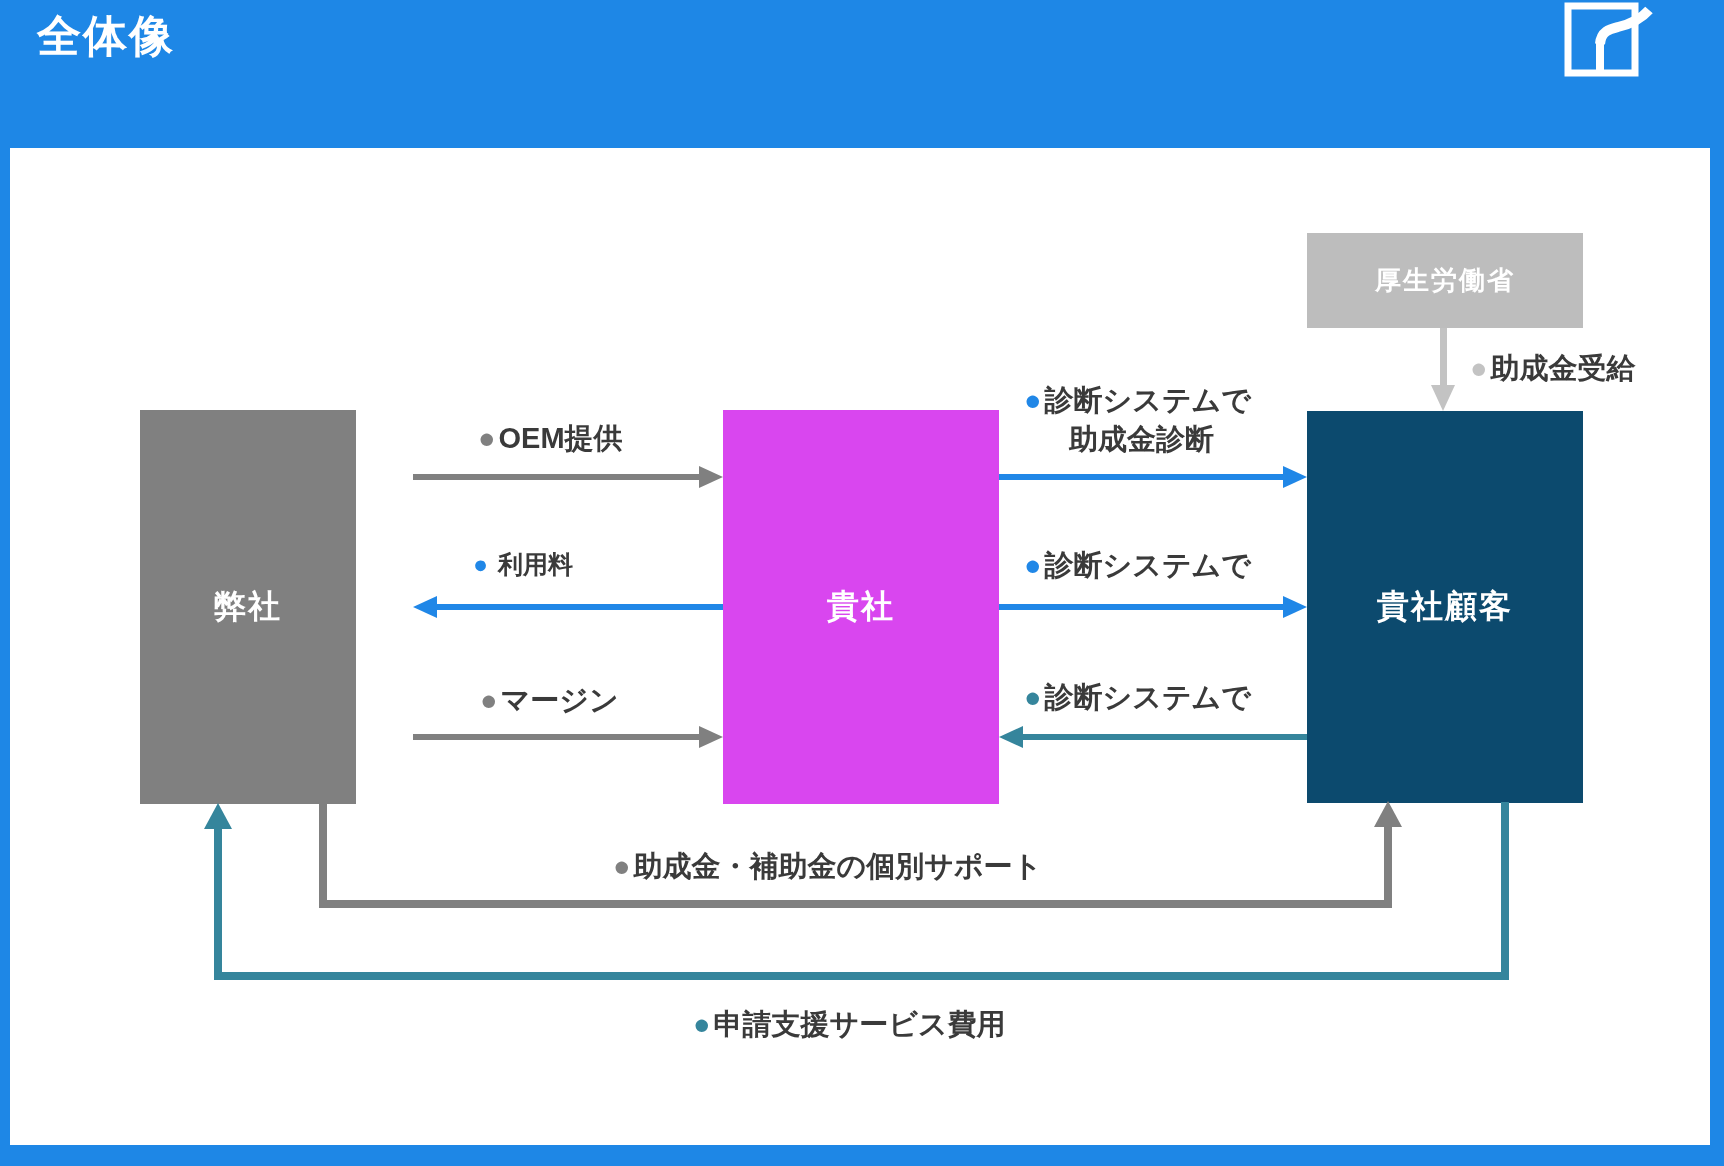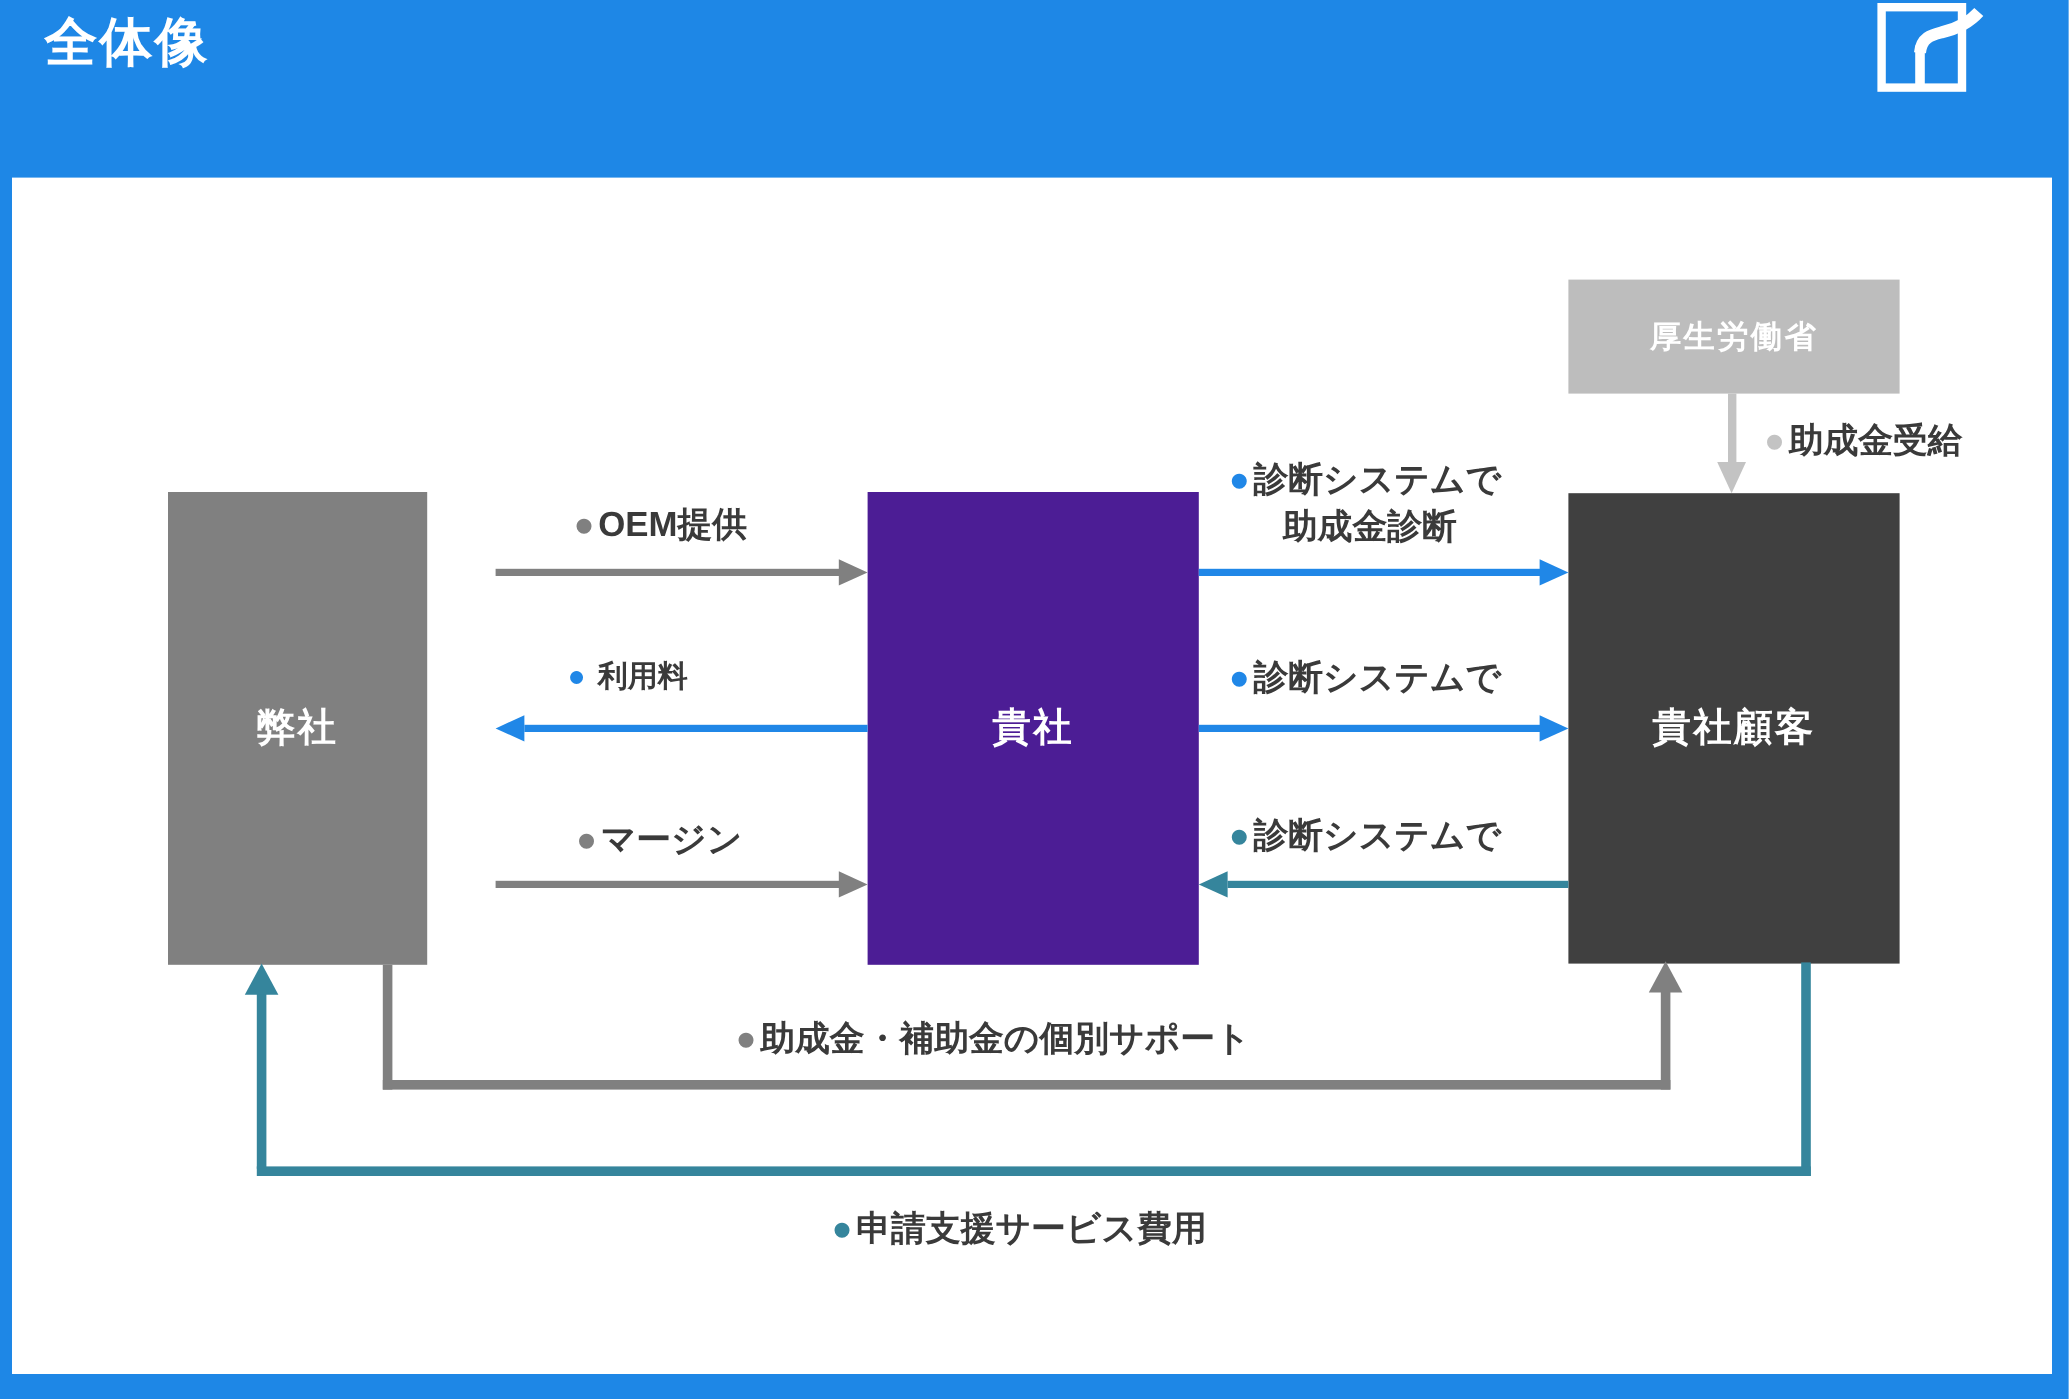--- a/index.html
+++ b/index.html
@@ -65,7 +65,7 @@
 <div class="node node-our" style="background-color: rgb(128, 128, 128); color: rgb(255, 255, 255);">
   <span>弊社</span>
 </div>
-<div class="node node-your" style="background-color: #4c1d95; color: rgb(255, 255, 255);">
+<div class="node node-your" style="background-color: #d946ef; color: rgb(255, 255, 255);">
   <span>貴社</span>
 </div>
 <div class="node node-customer" style="background-color: #404040; color: rgb(255, 255, 255);">

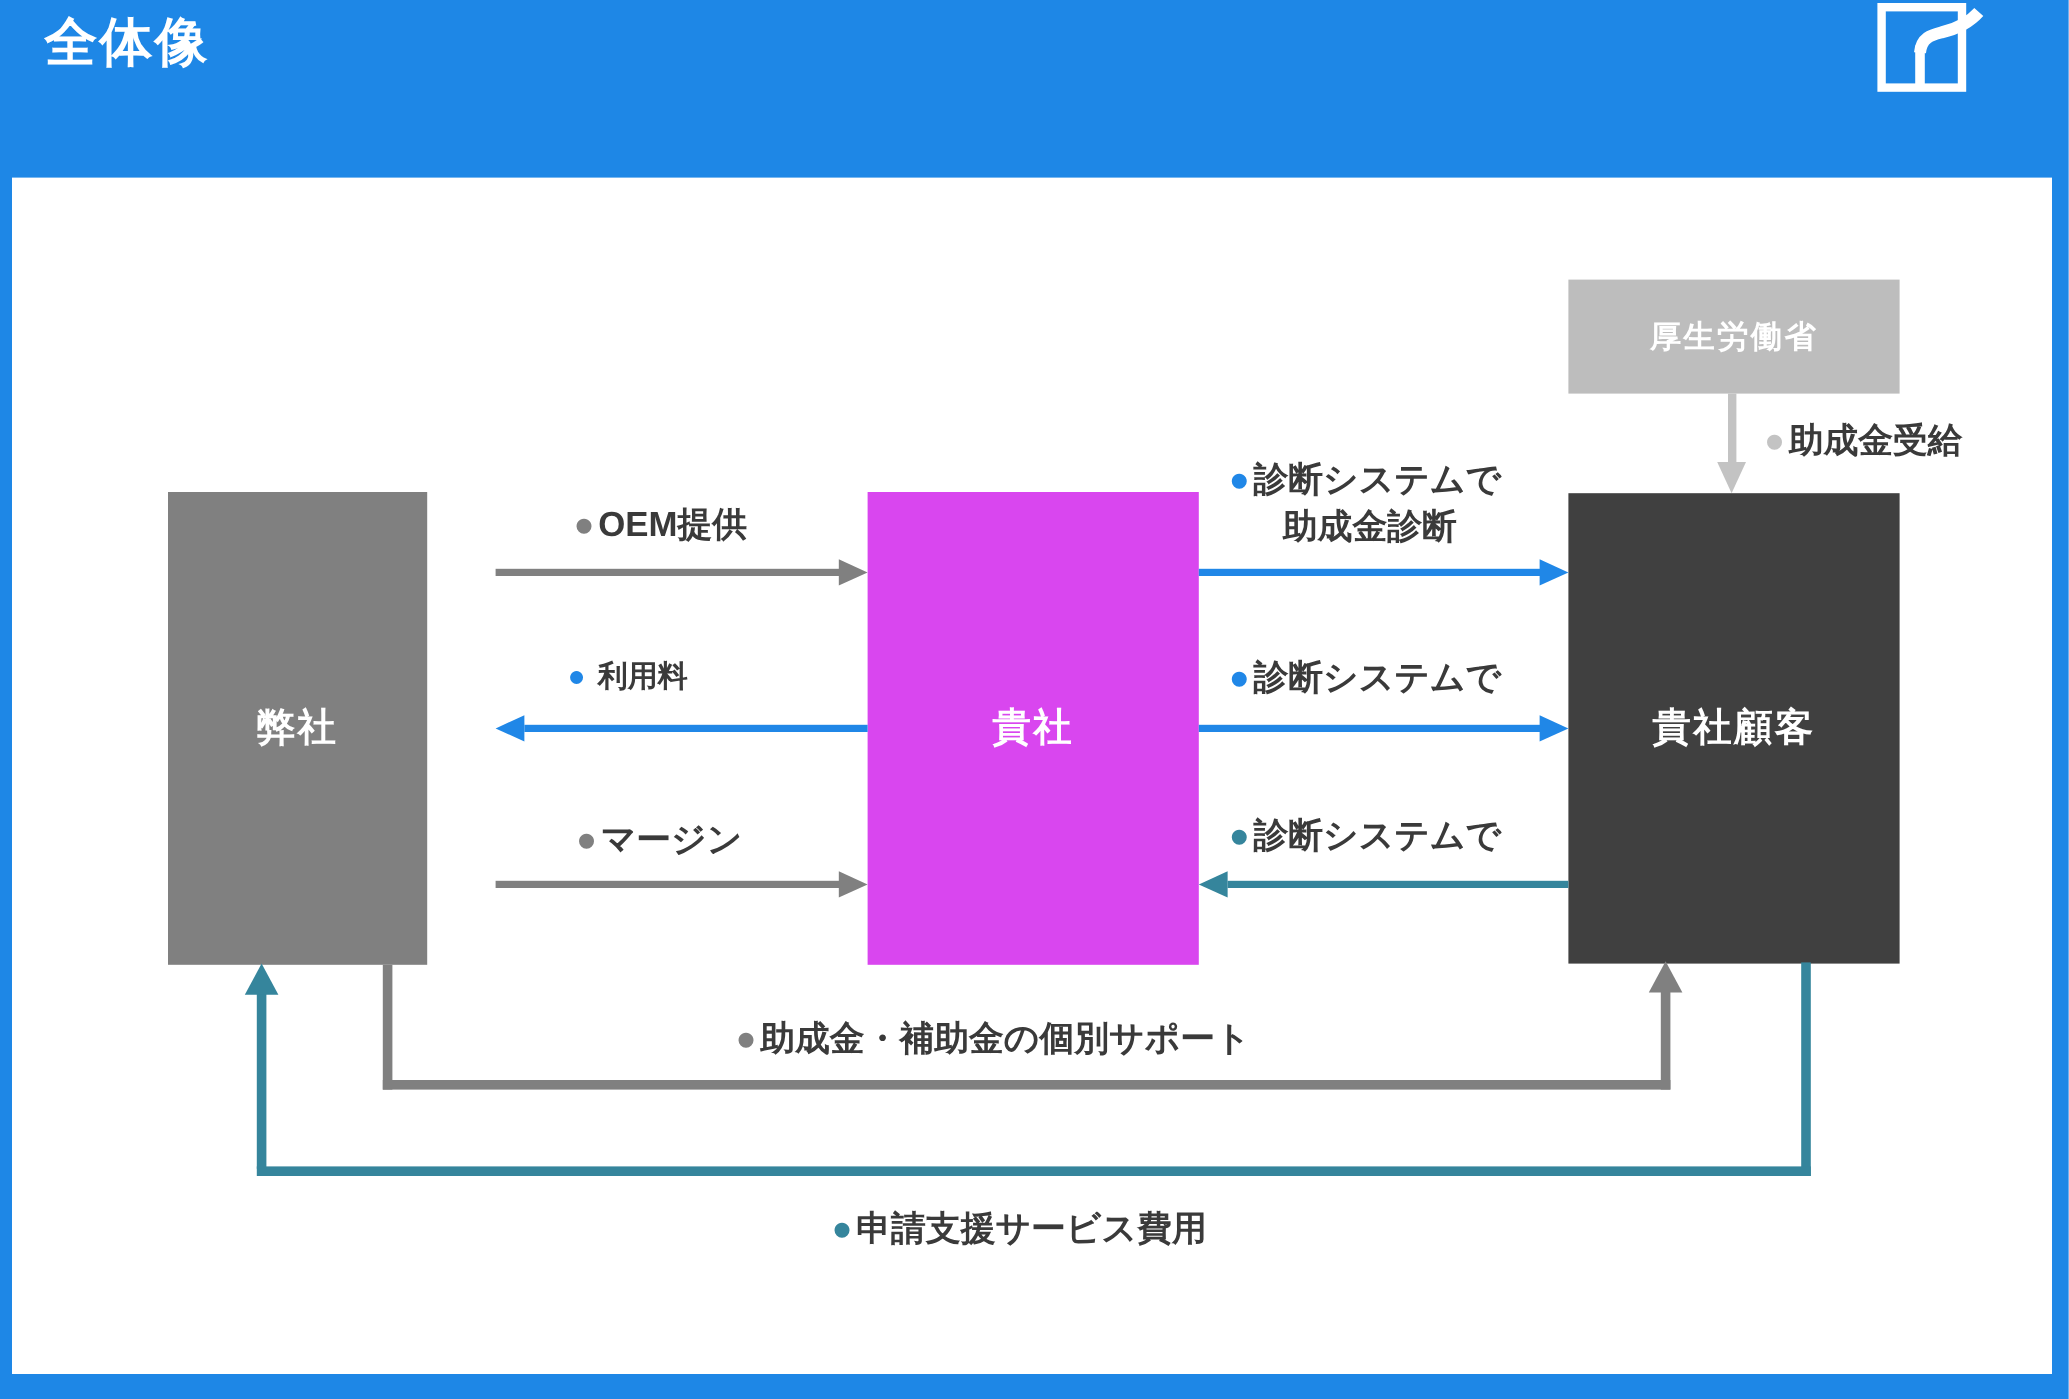--- a/index.html
+++ b/index.html
@@ -68,7 +68,7 @@
 <div class="node node-your" style="background-color: #d946ef; color: rgb(255, 255, 255);">
   <span>貴社</span>
 </div>
-<div class="node node-customer" style="background-color: #404040; color: rgb(255, 255, 255);">
+<div class="node node-customer" style="background-color: #0c4a6e; color: rgb(255, 255, 255);">
   <span>貴社顧客</span>
 </div>
 

